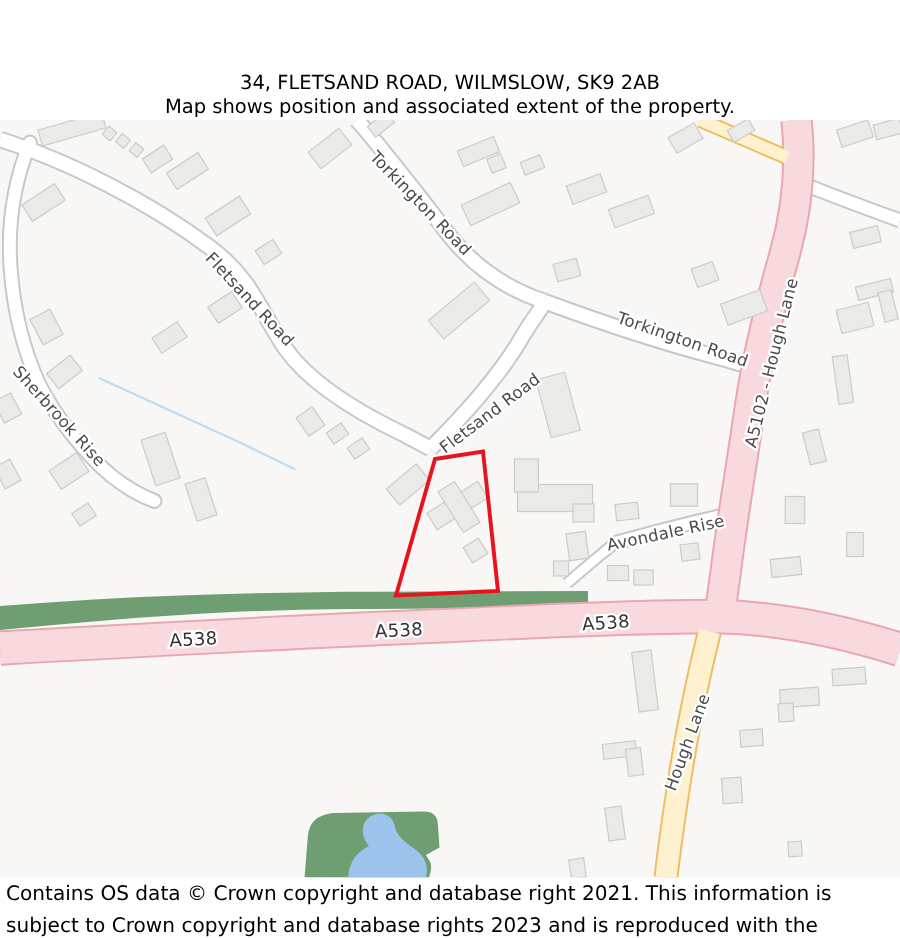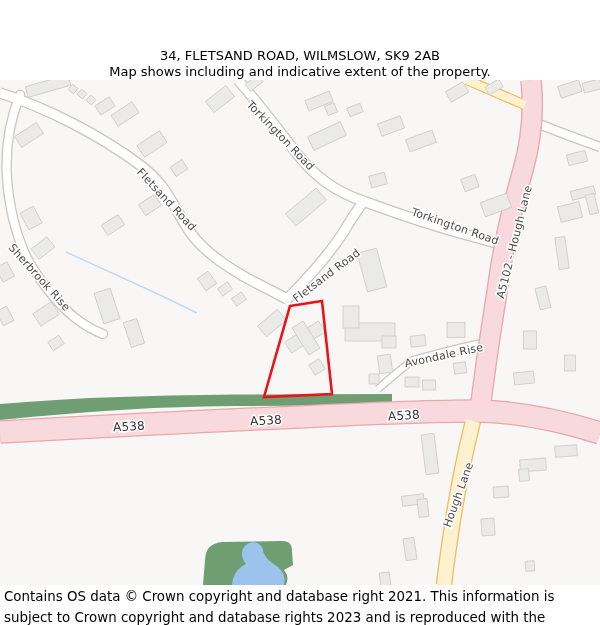--- a/index.html
+++ b/index.html
@@ -19,7 +19,7 @@
 <div class="page">
   <div class="hdr">
     <div class="t1">34, FLETSAND ROAD, WILMSLOW, SK9 2AB</div>
-    <div class="t2">Map shows including and indicative extent of the property.</div>
+    <div class="t2">Map shows position and associated extent of the property.</div>
   </div>
   <div class="map-wrap">
     <svg id="map-svg" width="600" height="505" viewBox="0 0 600 505">

